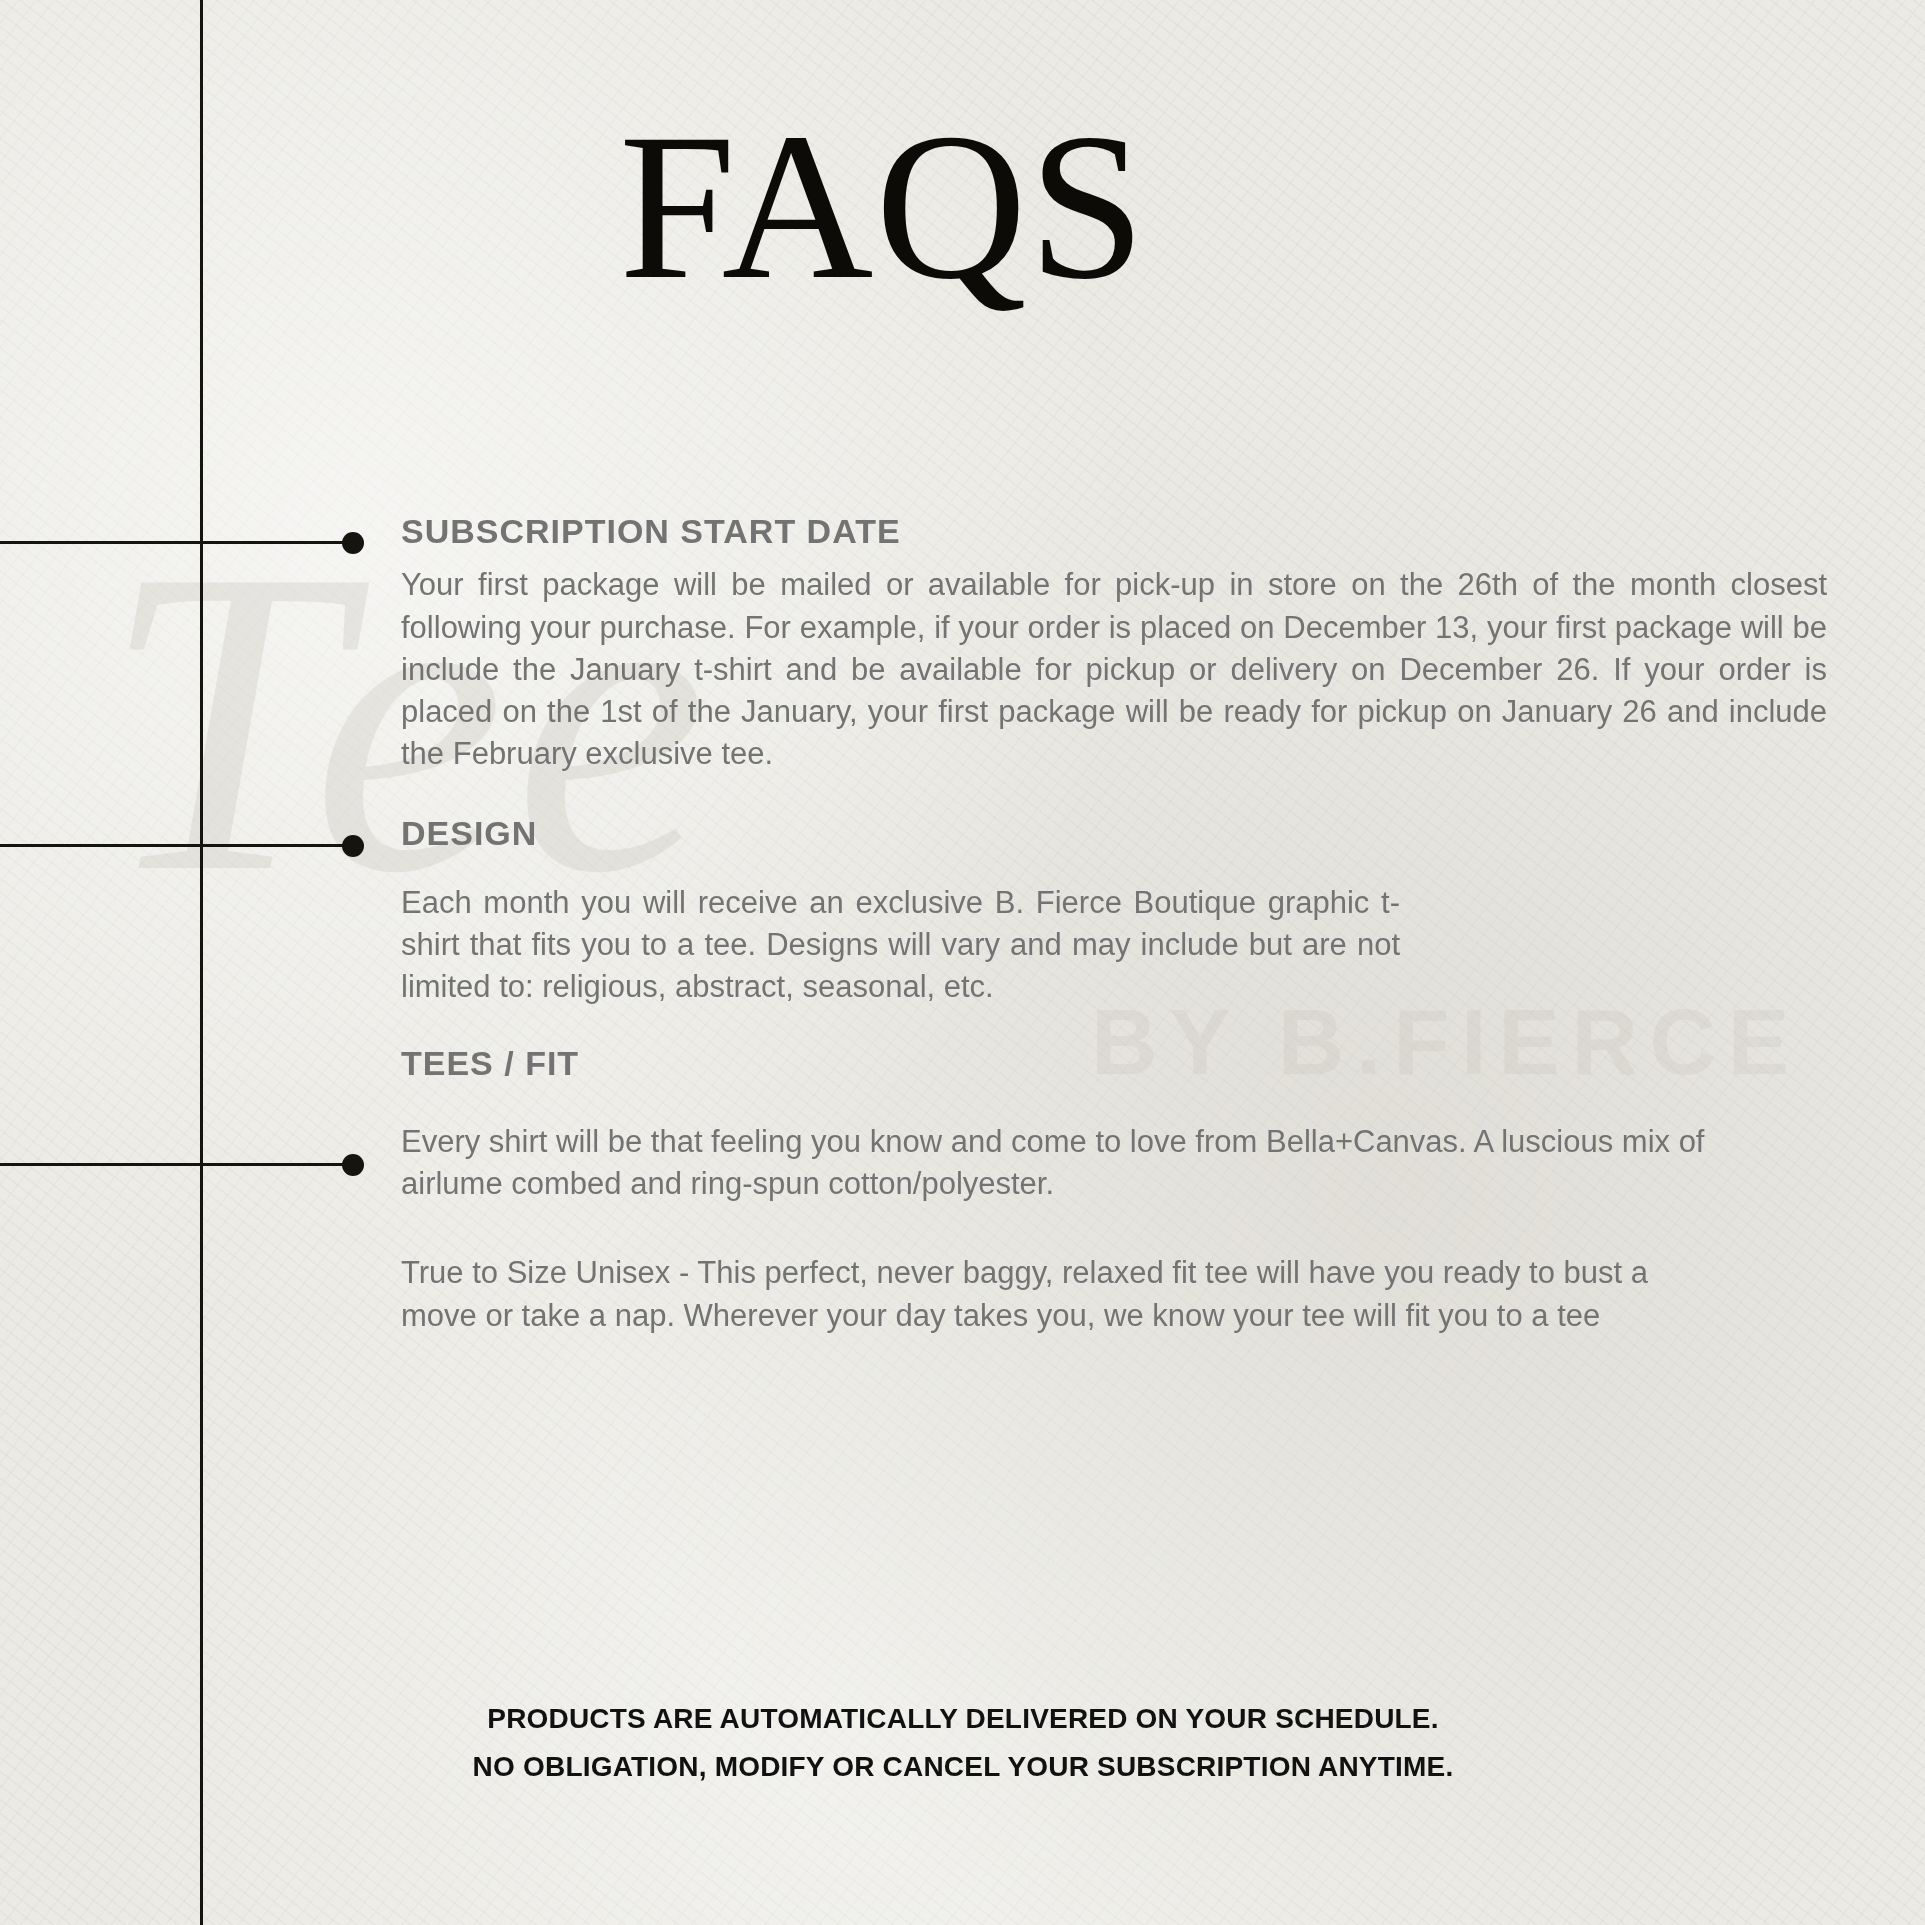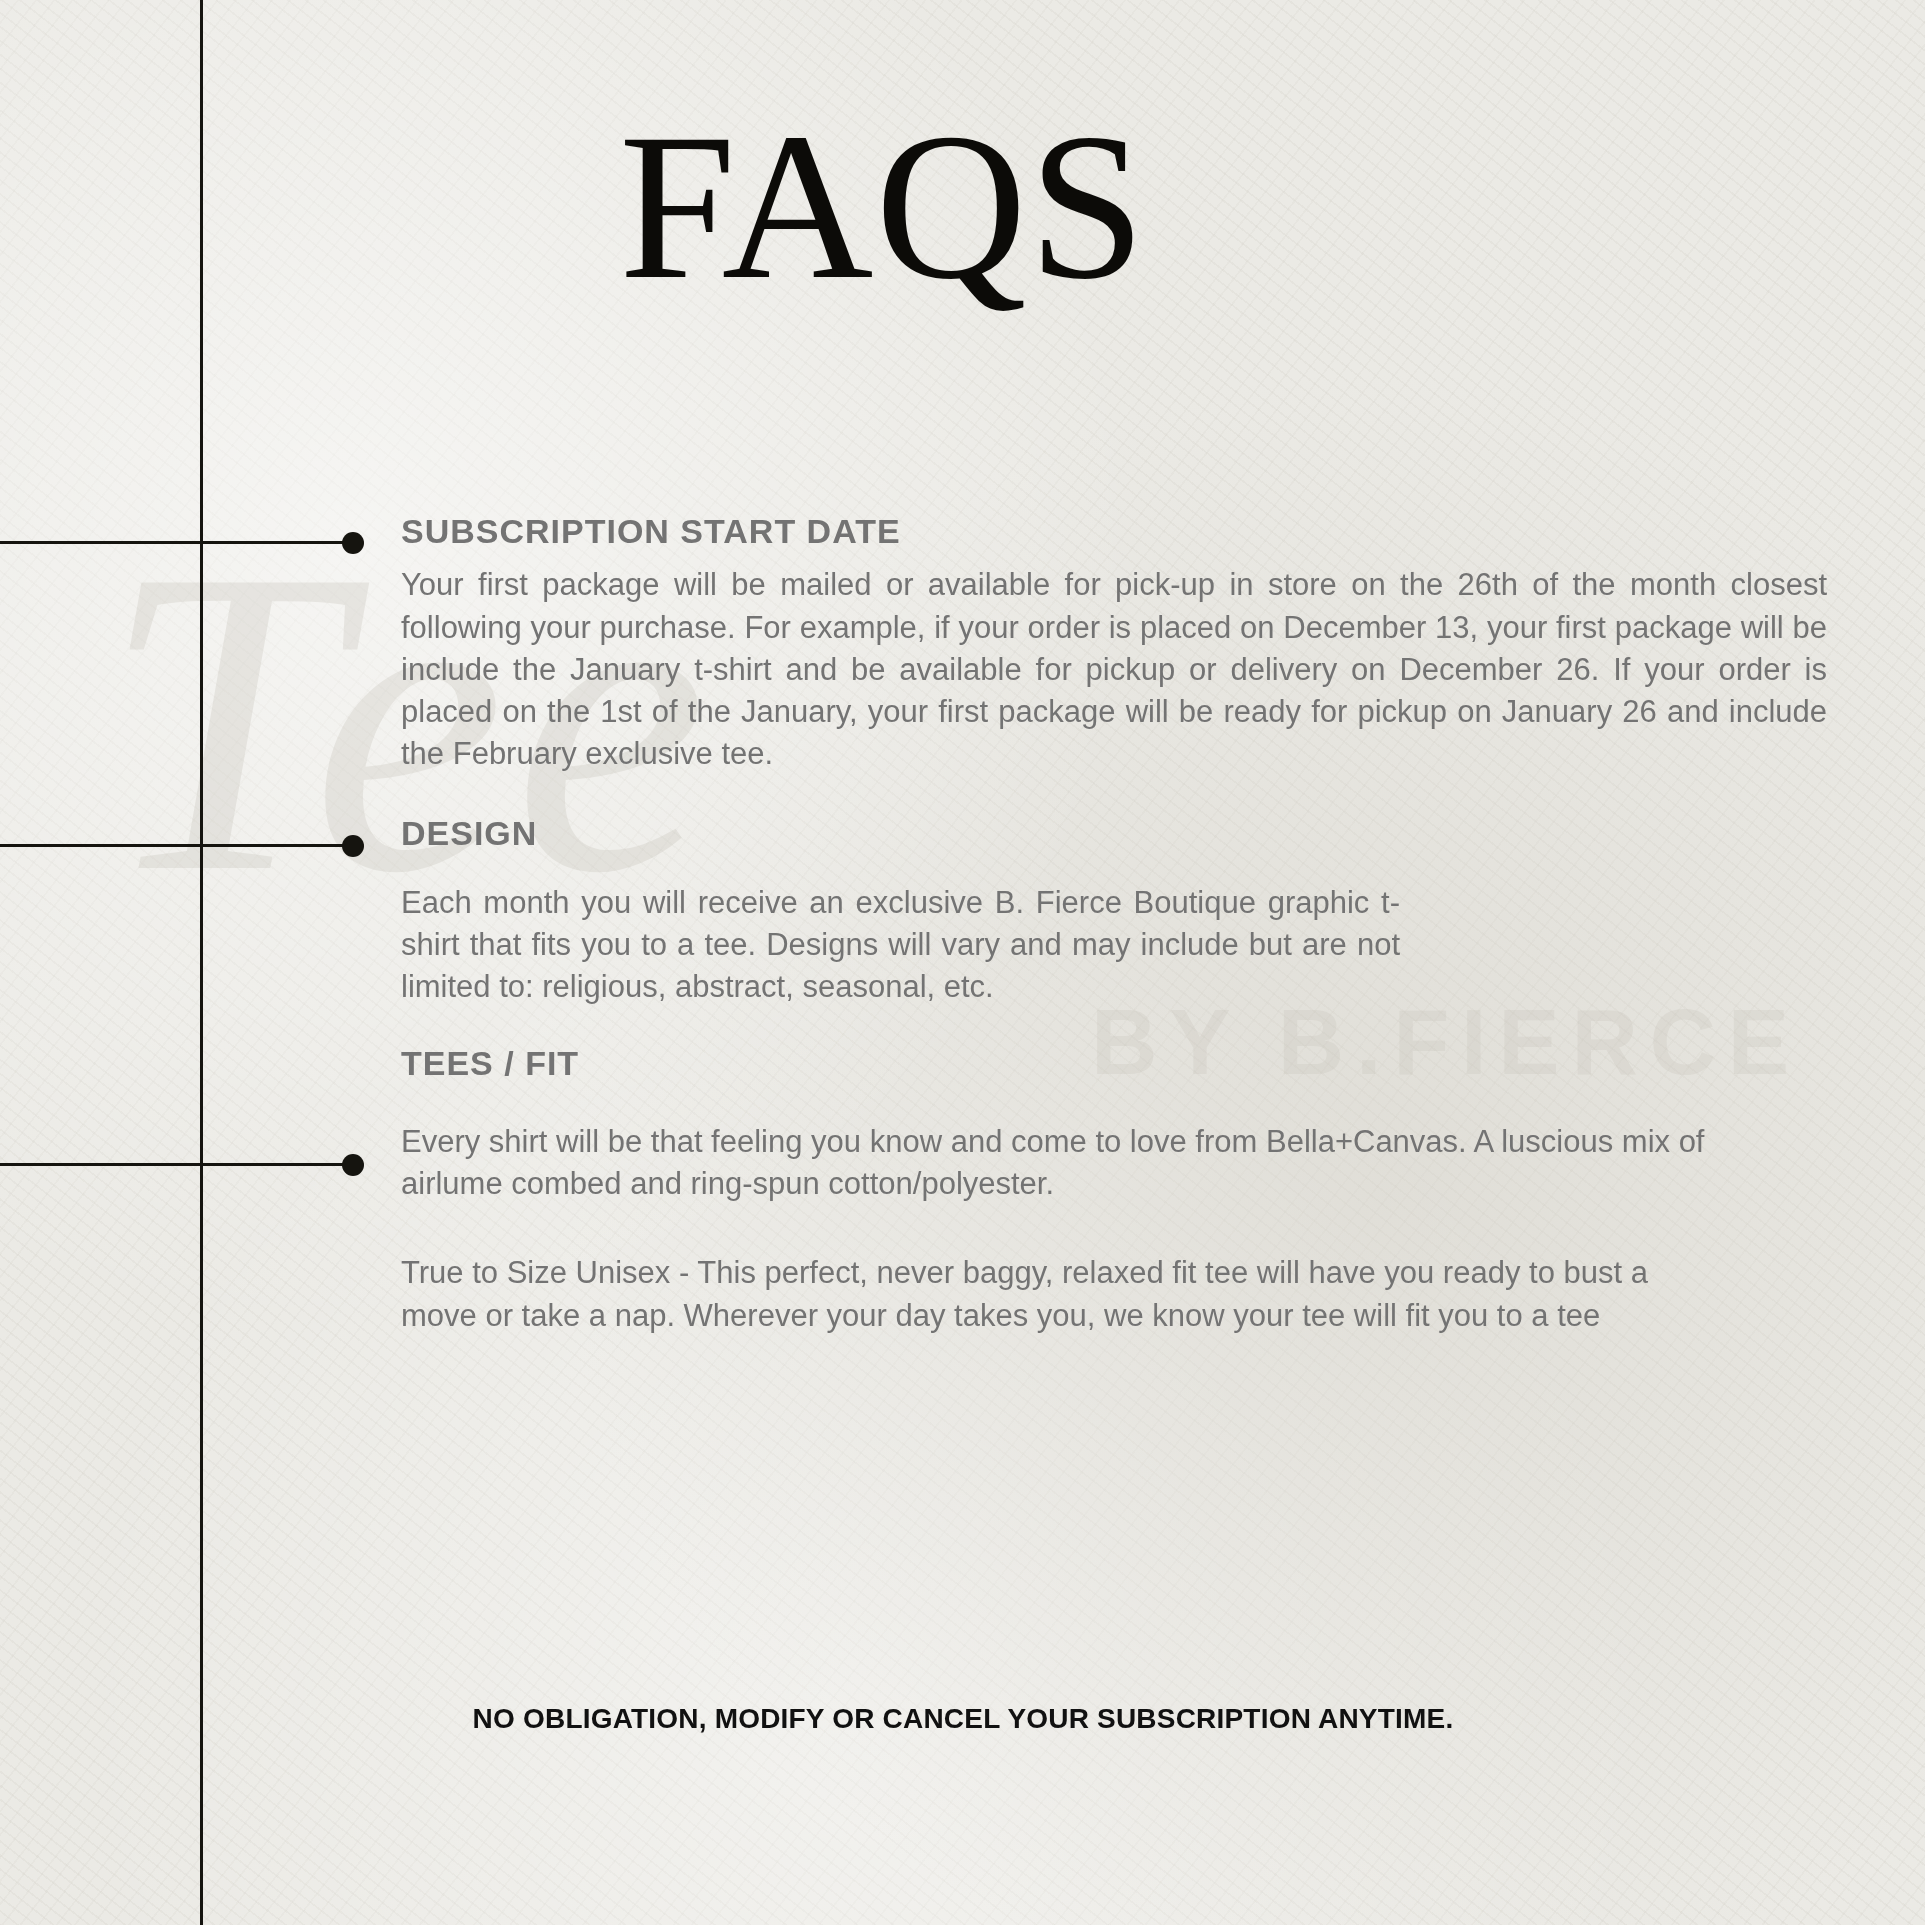--- a/index.html
+++ b/index.html
@@ -192,6 +192,7 @@
 </div>
 
 <div class="footer">
+  <div>PRODUCTS ARE AUTOMATICALLY DELIVERED ON YOUR SCHEDULE.</div>
   <div>NO OBLIGATION, MODIFY OR CANCEL YOUR SUBSCRIPTION ANYTIME.</div>
 </div>
 

